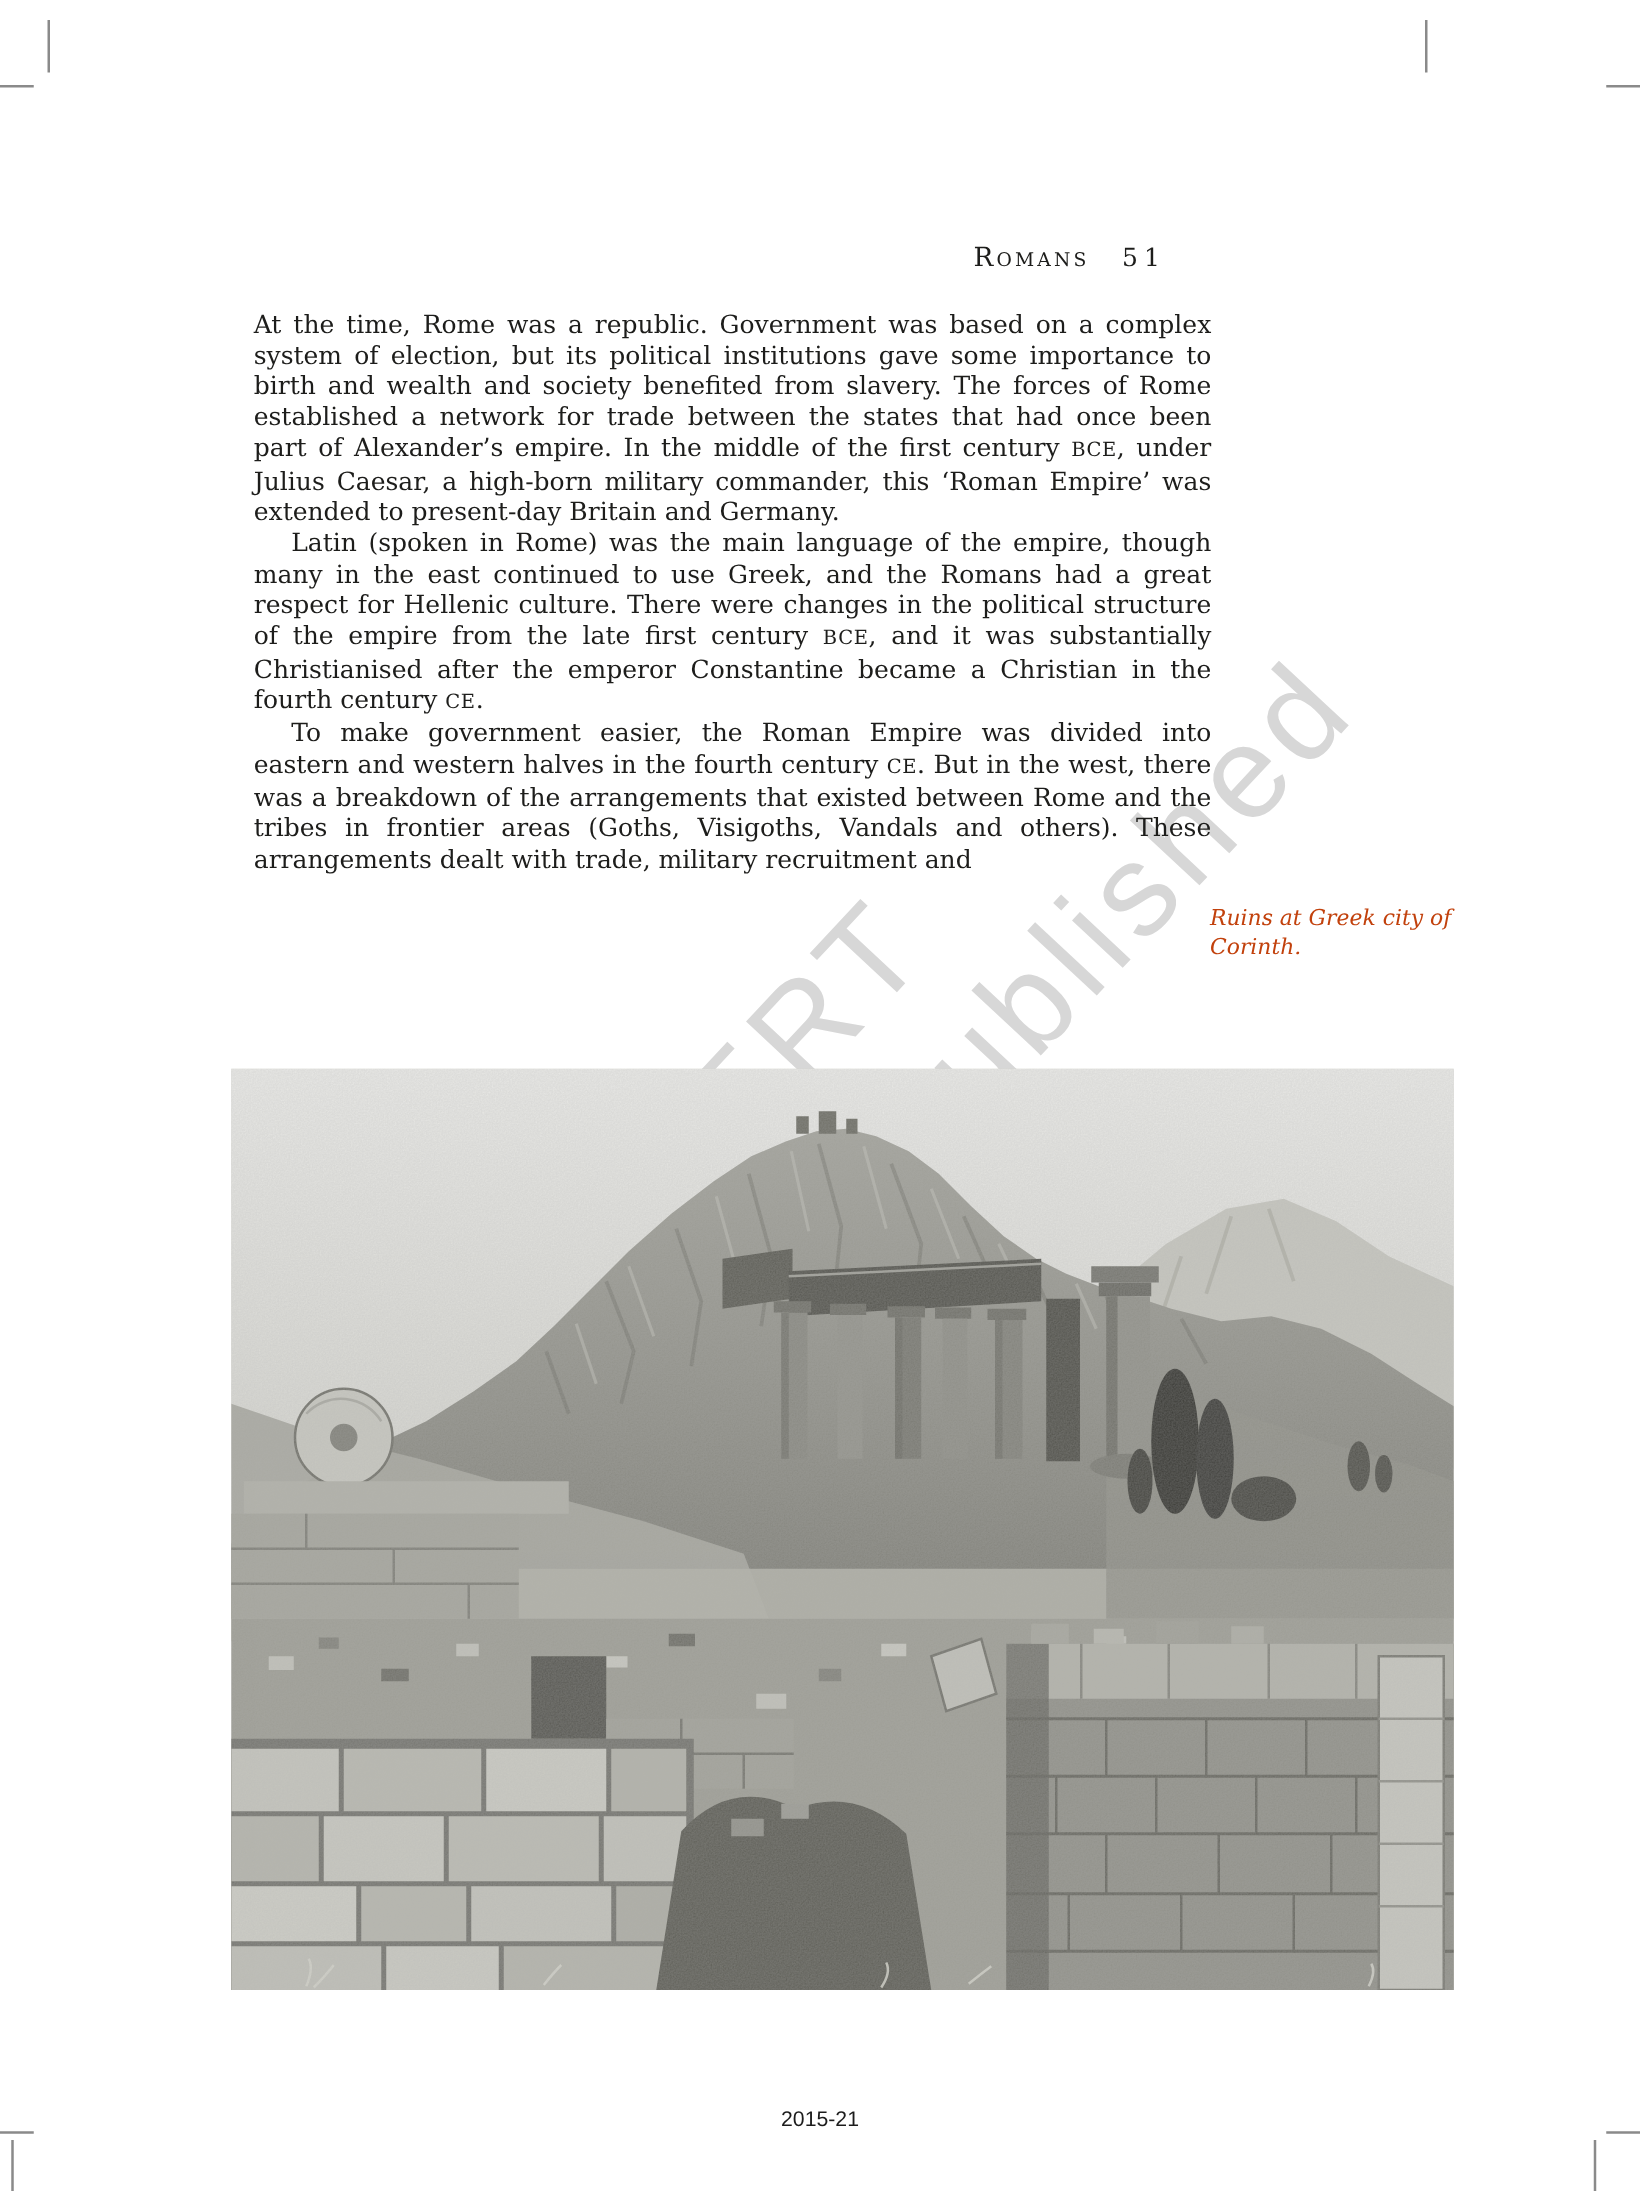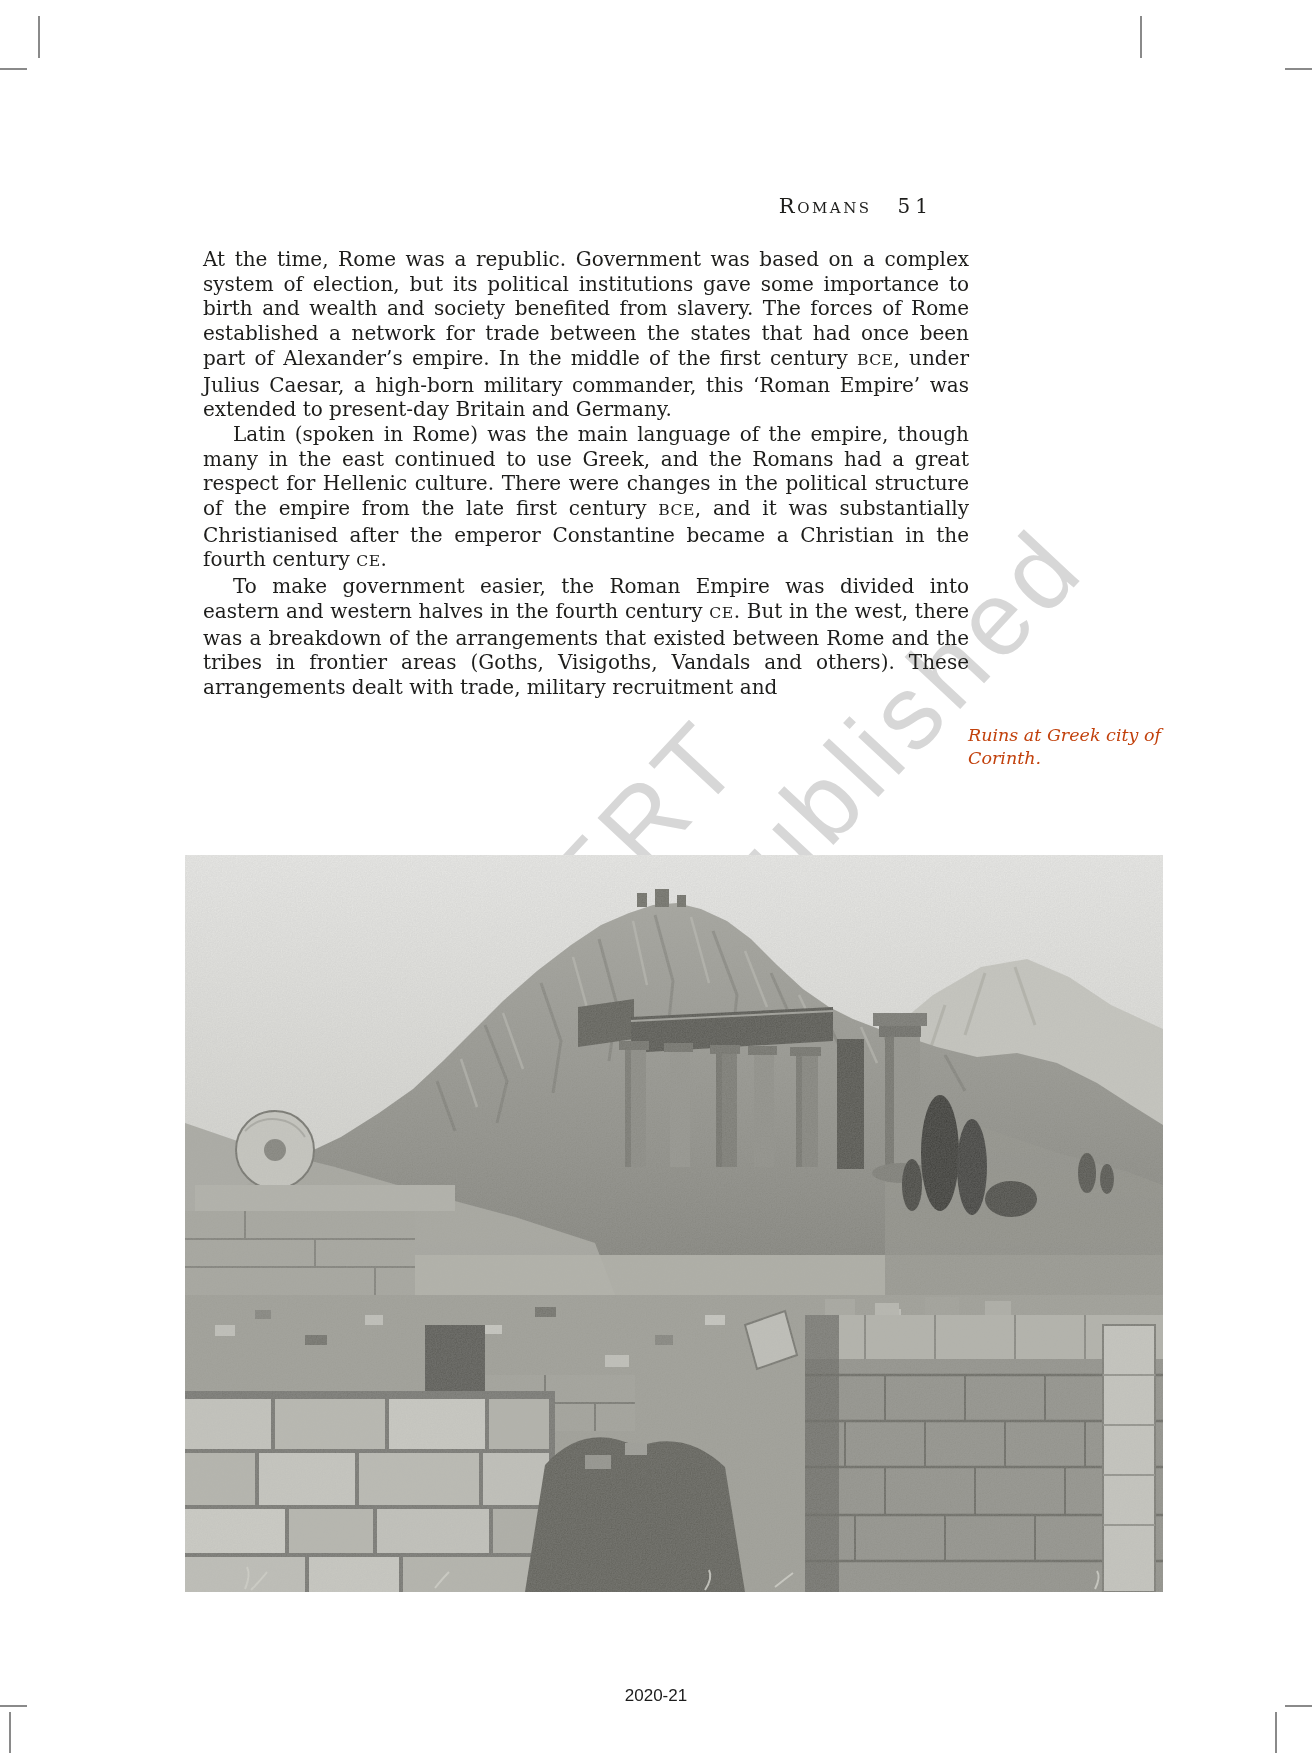--- a/index.html
+++ b/index.html
@@ -315,7 +315,7 @@
     </svg>
   </div>
 
-  <div class="footer">2020-21</div>
+  <div class="footer">2015-21</div>
 
 </div>
 

